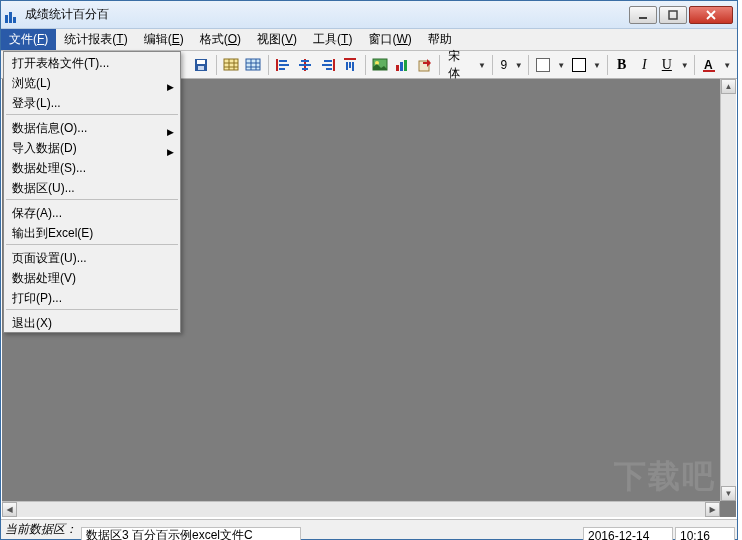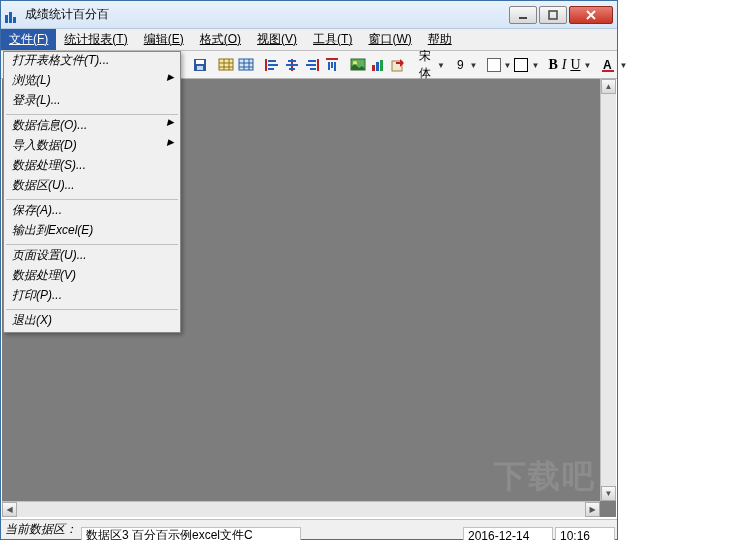--- a/index.html
+++ b/index.html
@@ -4,7 +4,7 @@
 <style>
 * { margin: 0; padding: 0; box-sizing: border-box; font-family: "SimSun", "宋体", sans-serif; font-size: 12px; }
 body { background: #fff; }
-.window { width: 618px; height: 540px; border: 1px solid #3a6ea5; position: relative; background: #fff; }
+.window { width: 738px; height: 540px; border: 1px solid #3a6ea5; position: relative; background: #fff; }
 .titlebar { height: 28px; background: linear-gradient(#eaf2fb,#d7e6f7); display: flex; align-items: center; padding: 0 4px; border-bottom: 1px solid #b5c9df; }
 .titlebar-icon { width: 16px; height: 16px; margin-right: 4px; display: flex; align-items: flex-end; gap: 1px; }
 .titlebar-icon span { display:inline-block; width:3px; background:#1e60b8; }

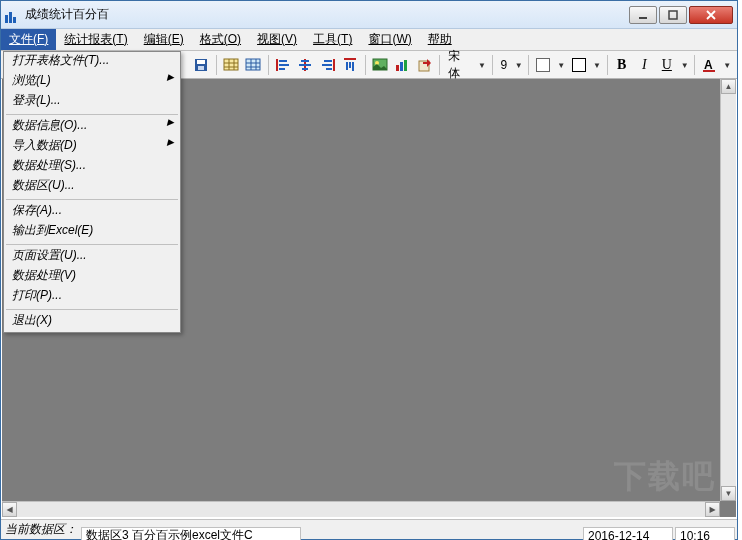--- a/index.html
+++ b/index.html
@@ -16,7 +16,7 @@
 .win-btn { width: 28px; height: 18px; border: 1px solid #858585; background: linear-gradient(#f8f8f8,#d8d8d8); border-radius: 2px; display:flex; align-items:center; justify-content:center; color:#444; }
 .win-btn.close { width: 44px; background: linear-gradient(#e97e73,#c73526); border-color:#8b2a1f; color:#fff; font-weight:bold; }
 .menubar { height: 22px; background: #f0f0f0; display: flex; align-items: stretch; border-bottom: 1px solid #c0c0c0; }
-.menu-item { padding: 0 8px; display: flex; align-items: center; cursor: default; text-decoration: underline; }
+.menu-item { padding: 0 8px; display: flex; align-items: center; cursor: default; }
 .menu-item u { text-decoration: underline; }
 .menu-item.active { background: #2a5aa8; color:#fff; }
 .toolbar { height: 28px; background: #f4f4f4; border-bottom: 1px solid #b5b5b5; position:relative; }

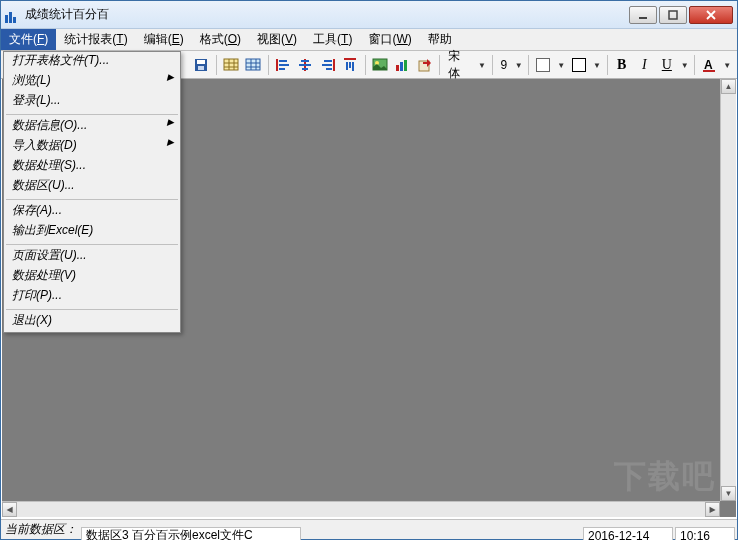--- a/index.html
+++ b/index.html
@@ -28,7 +28,7 @@
 .colorbox { width:14px; height:14px; border:1px solid #666; display:flex; align-items:center; justify-content:center; }
 .content { position:absolute; top:78px; left:1px; right:1px; bottom:22px; background:#7d7d7d; }
 .dropdown { position:absolute; top:50px; left:2px; width:178px; background:#f0f0f0; border:1px solid #888; box-shadow:2px 2px 4px rgba(0,0,0,0.3); z-index:10; }
-.ditem { height:20px; display:flex; align-items:flex-start; padding:0 22px 0 8px; cursor:default; position:relative;font-style:italic; }
+.ditem { height:20px; display:flex; align-items:flex-end; padding:0 22px 0 8px; cursor:default; position:relative; }
 .ditem .arrow { position:absolute; right:6px; font-size:9px; }
 .dsep { height:1px; background:#c0c0c0; margin:2px 2px; }
 .statusbar { position:absolute; bottom:0; left:0; right:0; height:20px; background:#f0f0f0; border-top:1px solid #c0c0c0; display:flex; align-items:center; }

